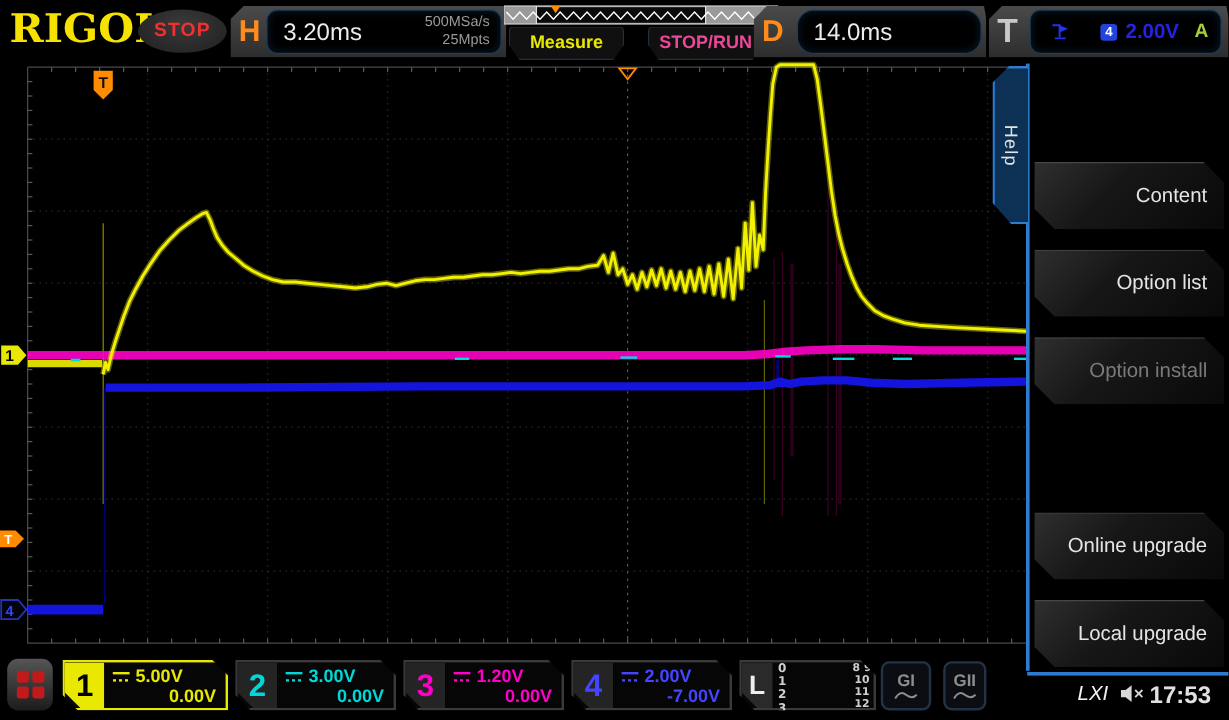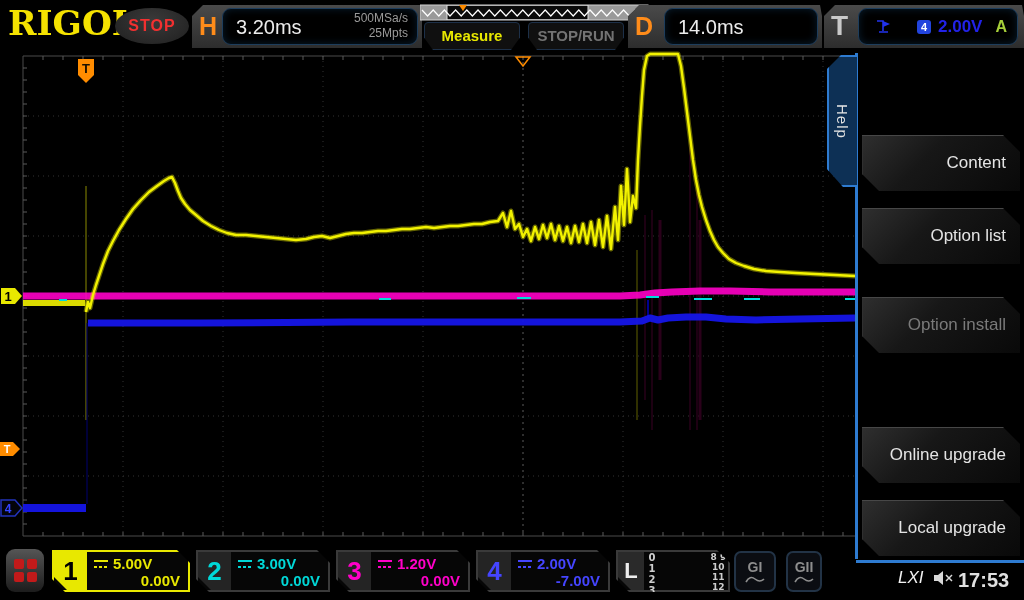--- a/index.html
+++ b/index.html
@@ -34,7 +34,7 @@
           text-align:center;line-height:25px;font-weight:700;font-size:15px;
           clip-path:polygon(0 0,100% 0,100% 55%,calc(100% - 9px) 100%,9px 100%,0 55%);border-radius:4px;}
   #measureBtn{left:424px;color:#e8e800;}
-  #stoprunBtn{left:528px;color:#737373;}
+  #stoprunBtn{left:540px;color:#ec4899;}
   #ovstrip{position:absolute;left:420px;top:3px;}
   
   .side-line-v{position:absolute;left:855px;top:53px;width:3px;height:506px;background:#2e7bd0;}

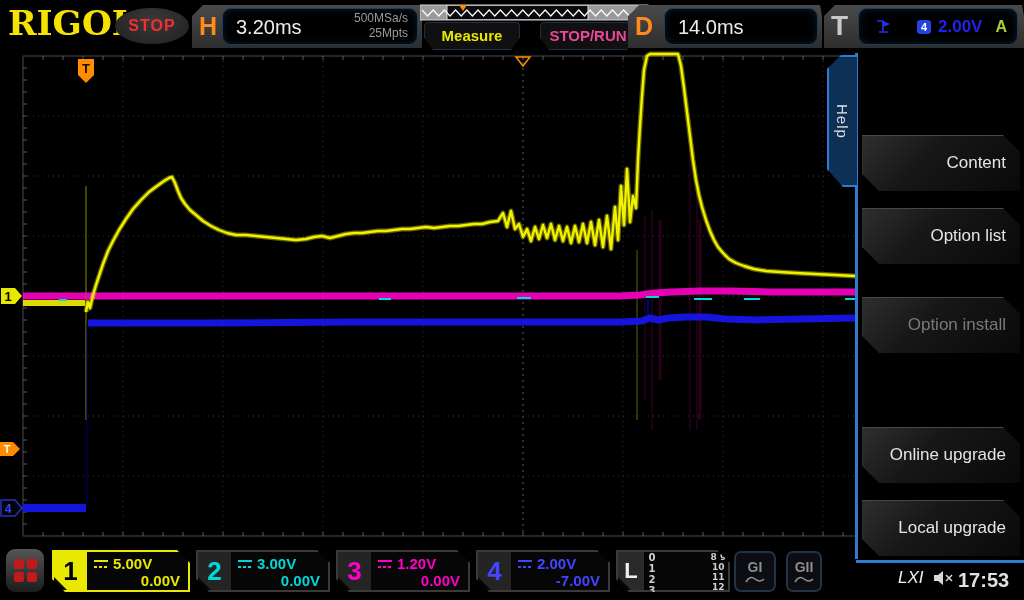--- a/index.html
+++ b/index.html
@@ -21,7 +21,7 @@
   .hval{position:absolute;left:13px;top:7px;font-size:20px;color:#ececec;}
   .hrate{position:absolute;right:9px;top:2px;text-align:right;font-size:12px;color:#9a9a9a;line-height:15px;}
   #dgrp{left:628px;width:194px;}
-  #dgrp .blackbox{left:36px;right:4px;}
+  #dgrp .blackbox{left:36px;right:4px;border-radius:14px;}
   #tgrp{left:824px;width:200px;}
   #tgrp .letter{color:#c9c9c9;font-size:28px;top:5px;}
   #tgrp .blackbox{left:34px;right:6px;display:flex;align-items:center;}

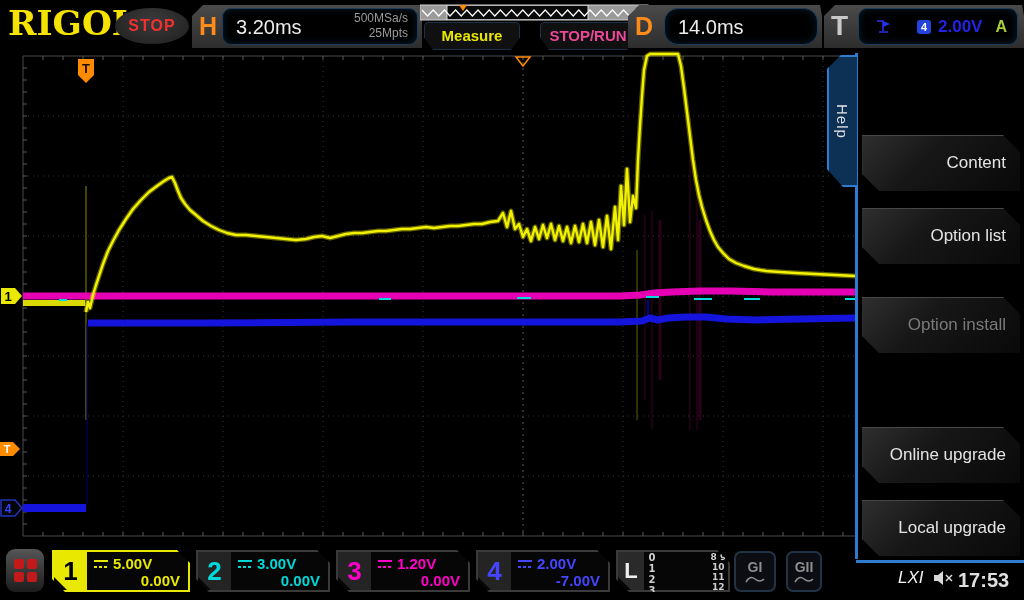--- a/index.html
+++ b/index.html
@@ -50,7 +50,7 @@
         box-shadow:inset 0 1px 0 #474747,inset 1px 0 0 #303030;
         display:flex;align-items:center;justify-content:flex-end;padding-right:14px;box-sizing:border-box;
         font-size:17px;color:#e4e4e4;cursor:pointer;}
-  .sbtn.disabled{color:#7a7a7a;margin-top:16px;}
+  .sbtn.disabled{color:#7a7a7a;}
   
   .menu-btn{position:absolute;left:6px;top:549px;width:38px;height:43px;border-radius:9px;
             background:linear-gradient(#555,#1c1c1c);display:grid;grid-template-columns:10px 10px;

